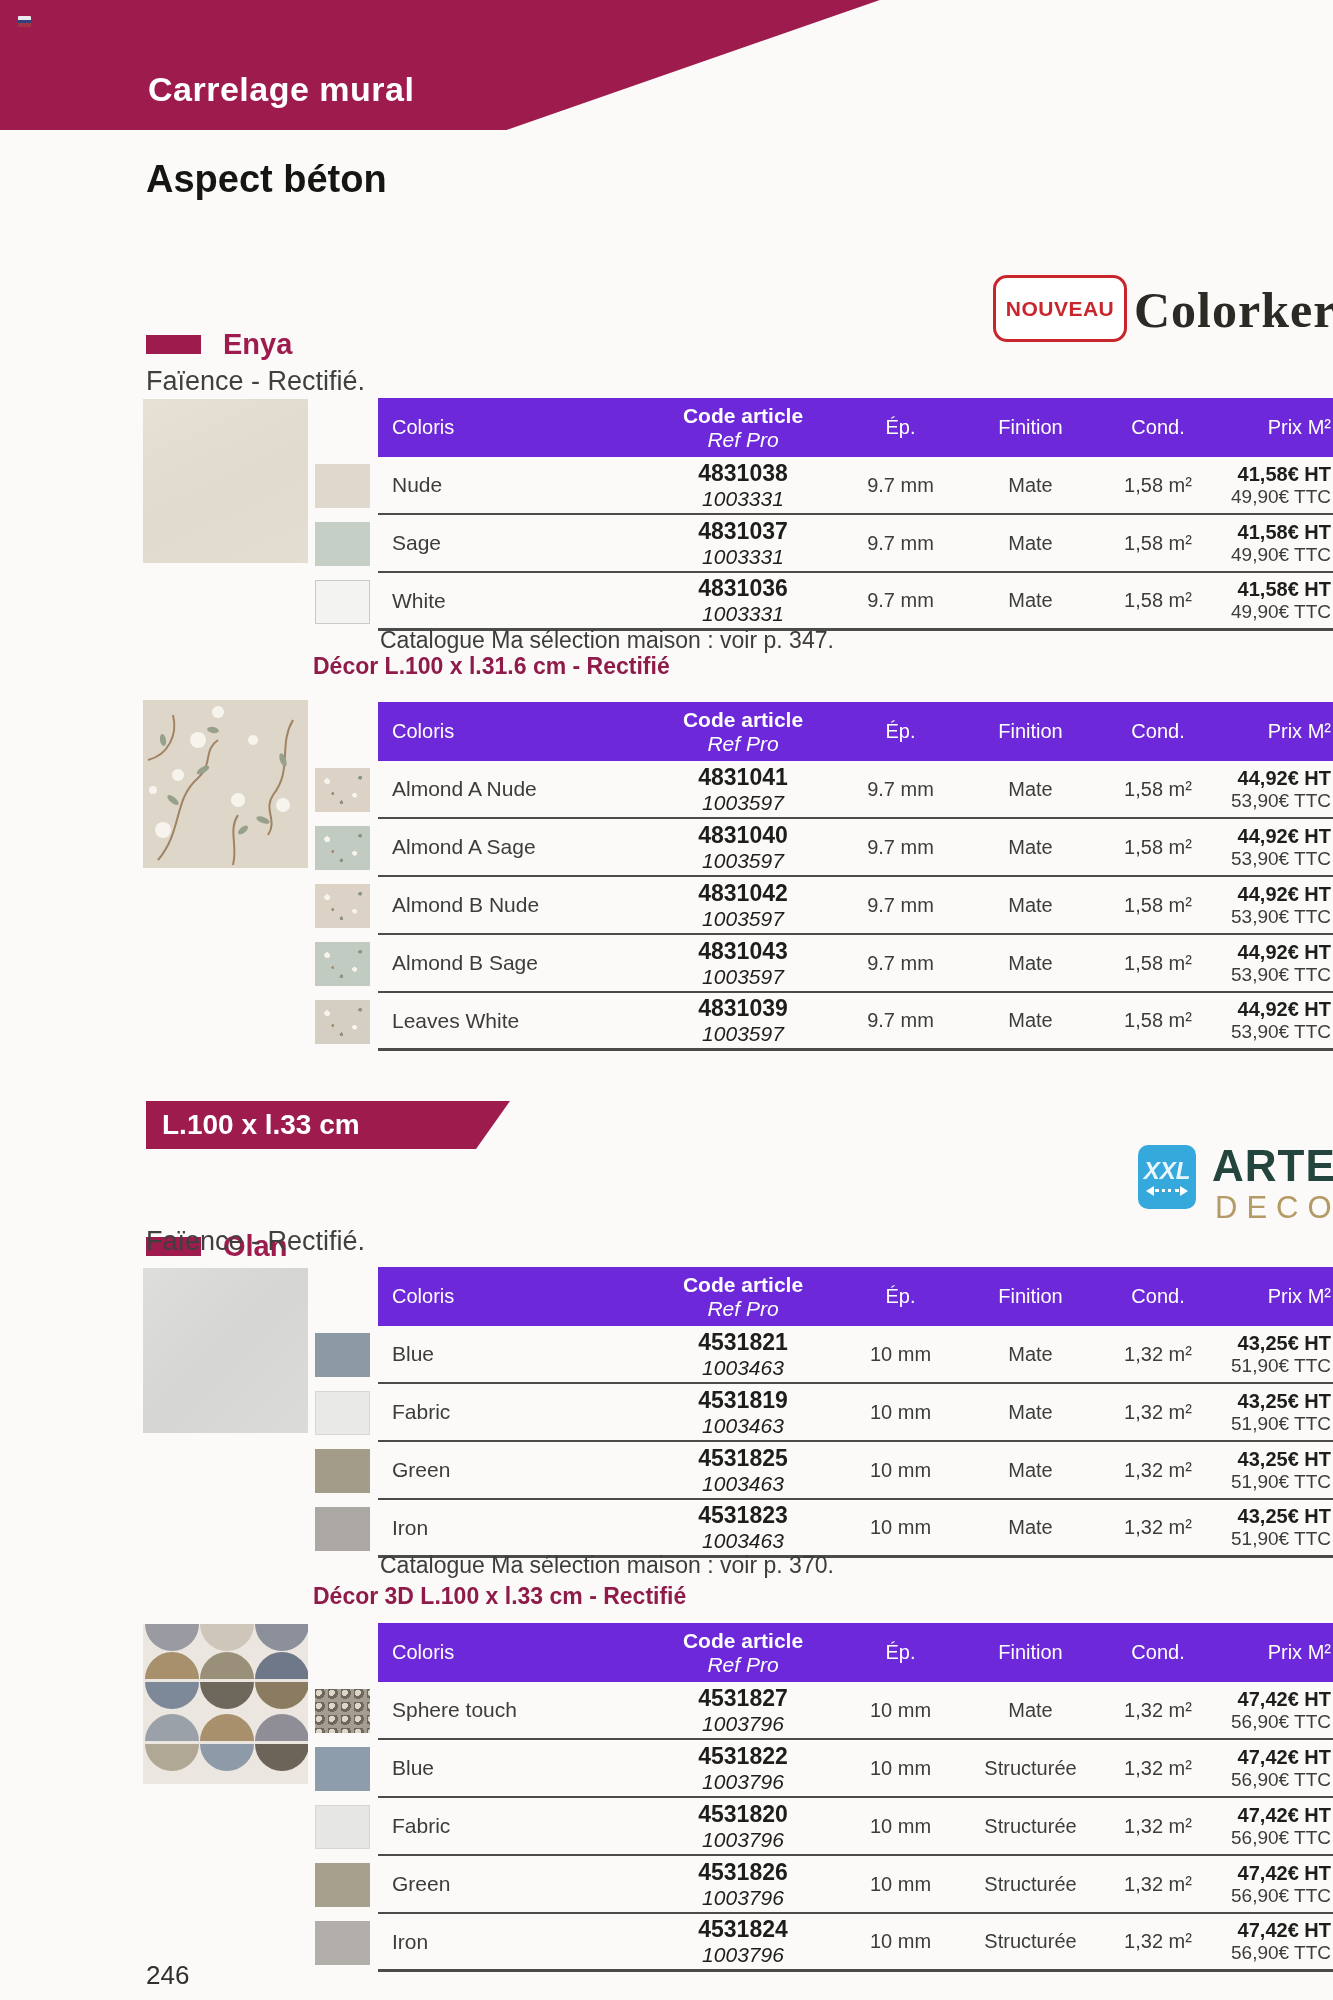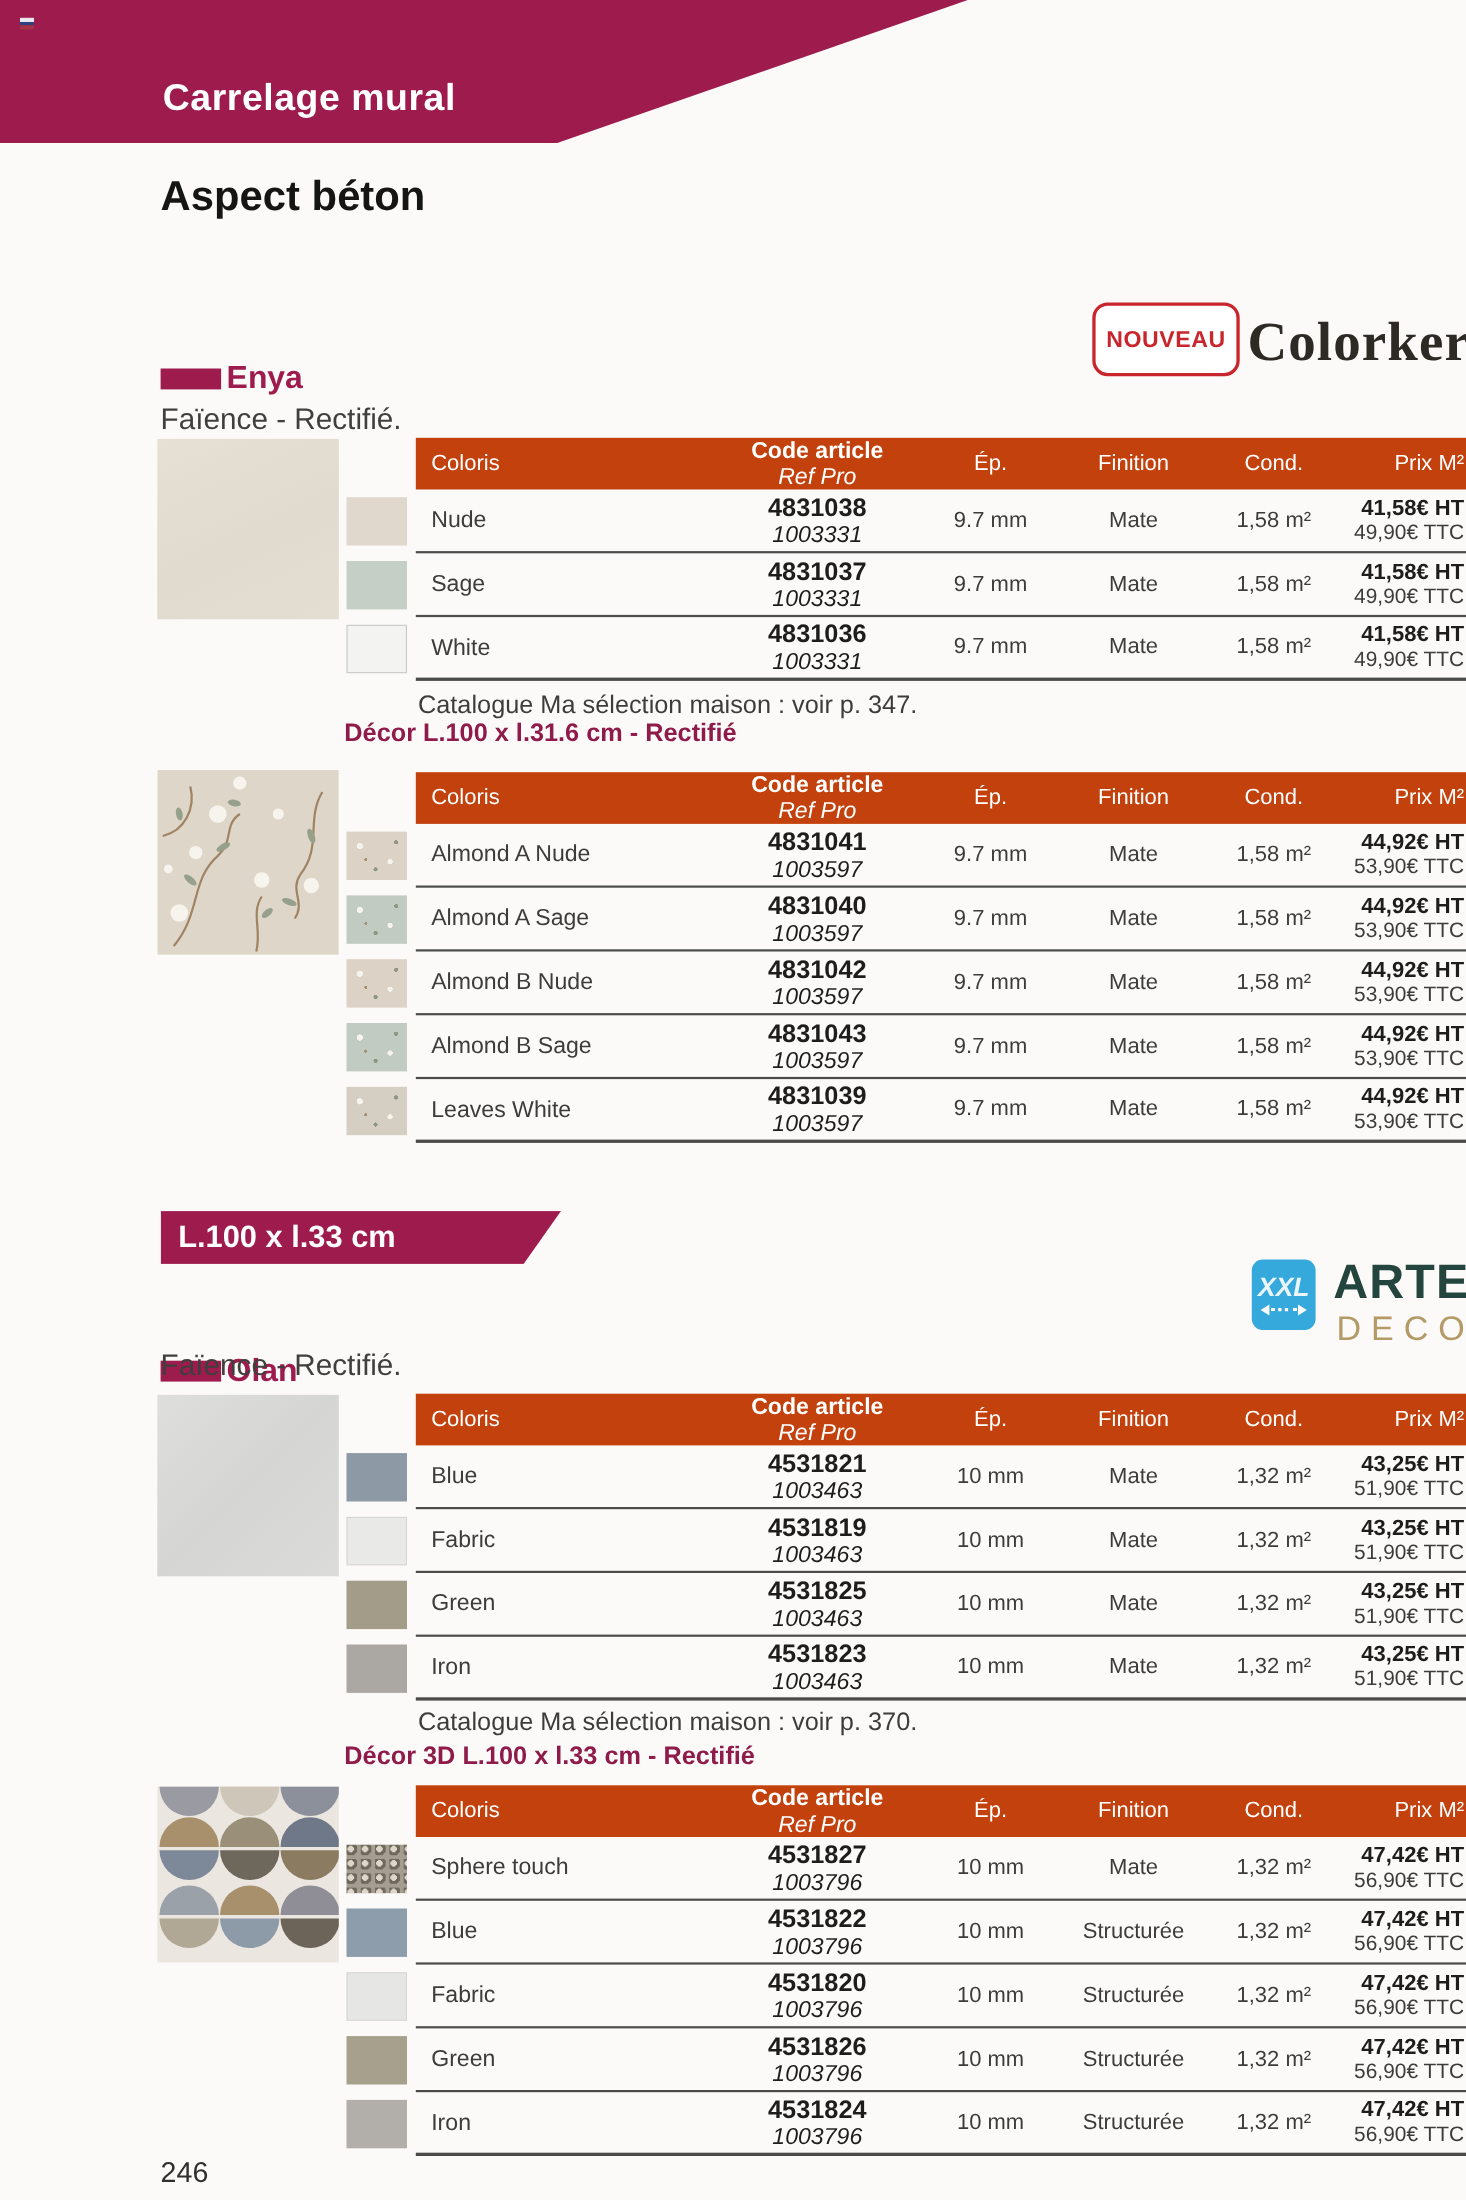--- a/index.html
+++ b/index.html
@@ -42,7 +42,7 @@
   .deco{position:absolute;left:1215px;top:1190px;font-size:31px;color:#b49a66;letter-spacing:9px;white-space:nowrap;}
 
   
-  .product-label{position:absolute;display:flex;align-items:center;gap:5px;}
+  .product-label{position:absolute;display:flex;align-items:center;gap:22px;}
   .bullet{width:55px;height:19px;background:#9e1b4e;}
   .product-name{font-size:29px;font-weight:bold;color:#9e1b4e;}
   #enya-label{left:146px;top:328px;}

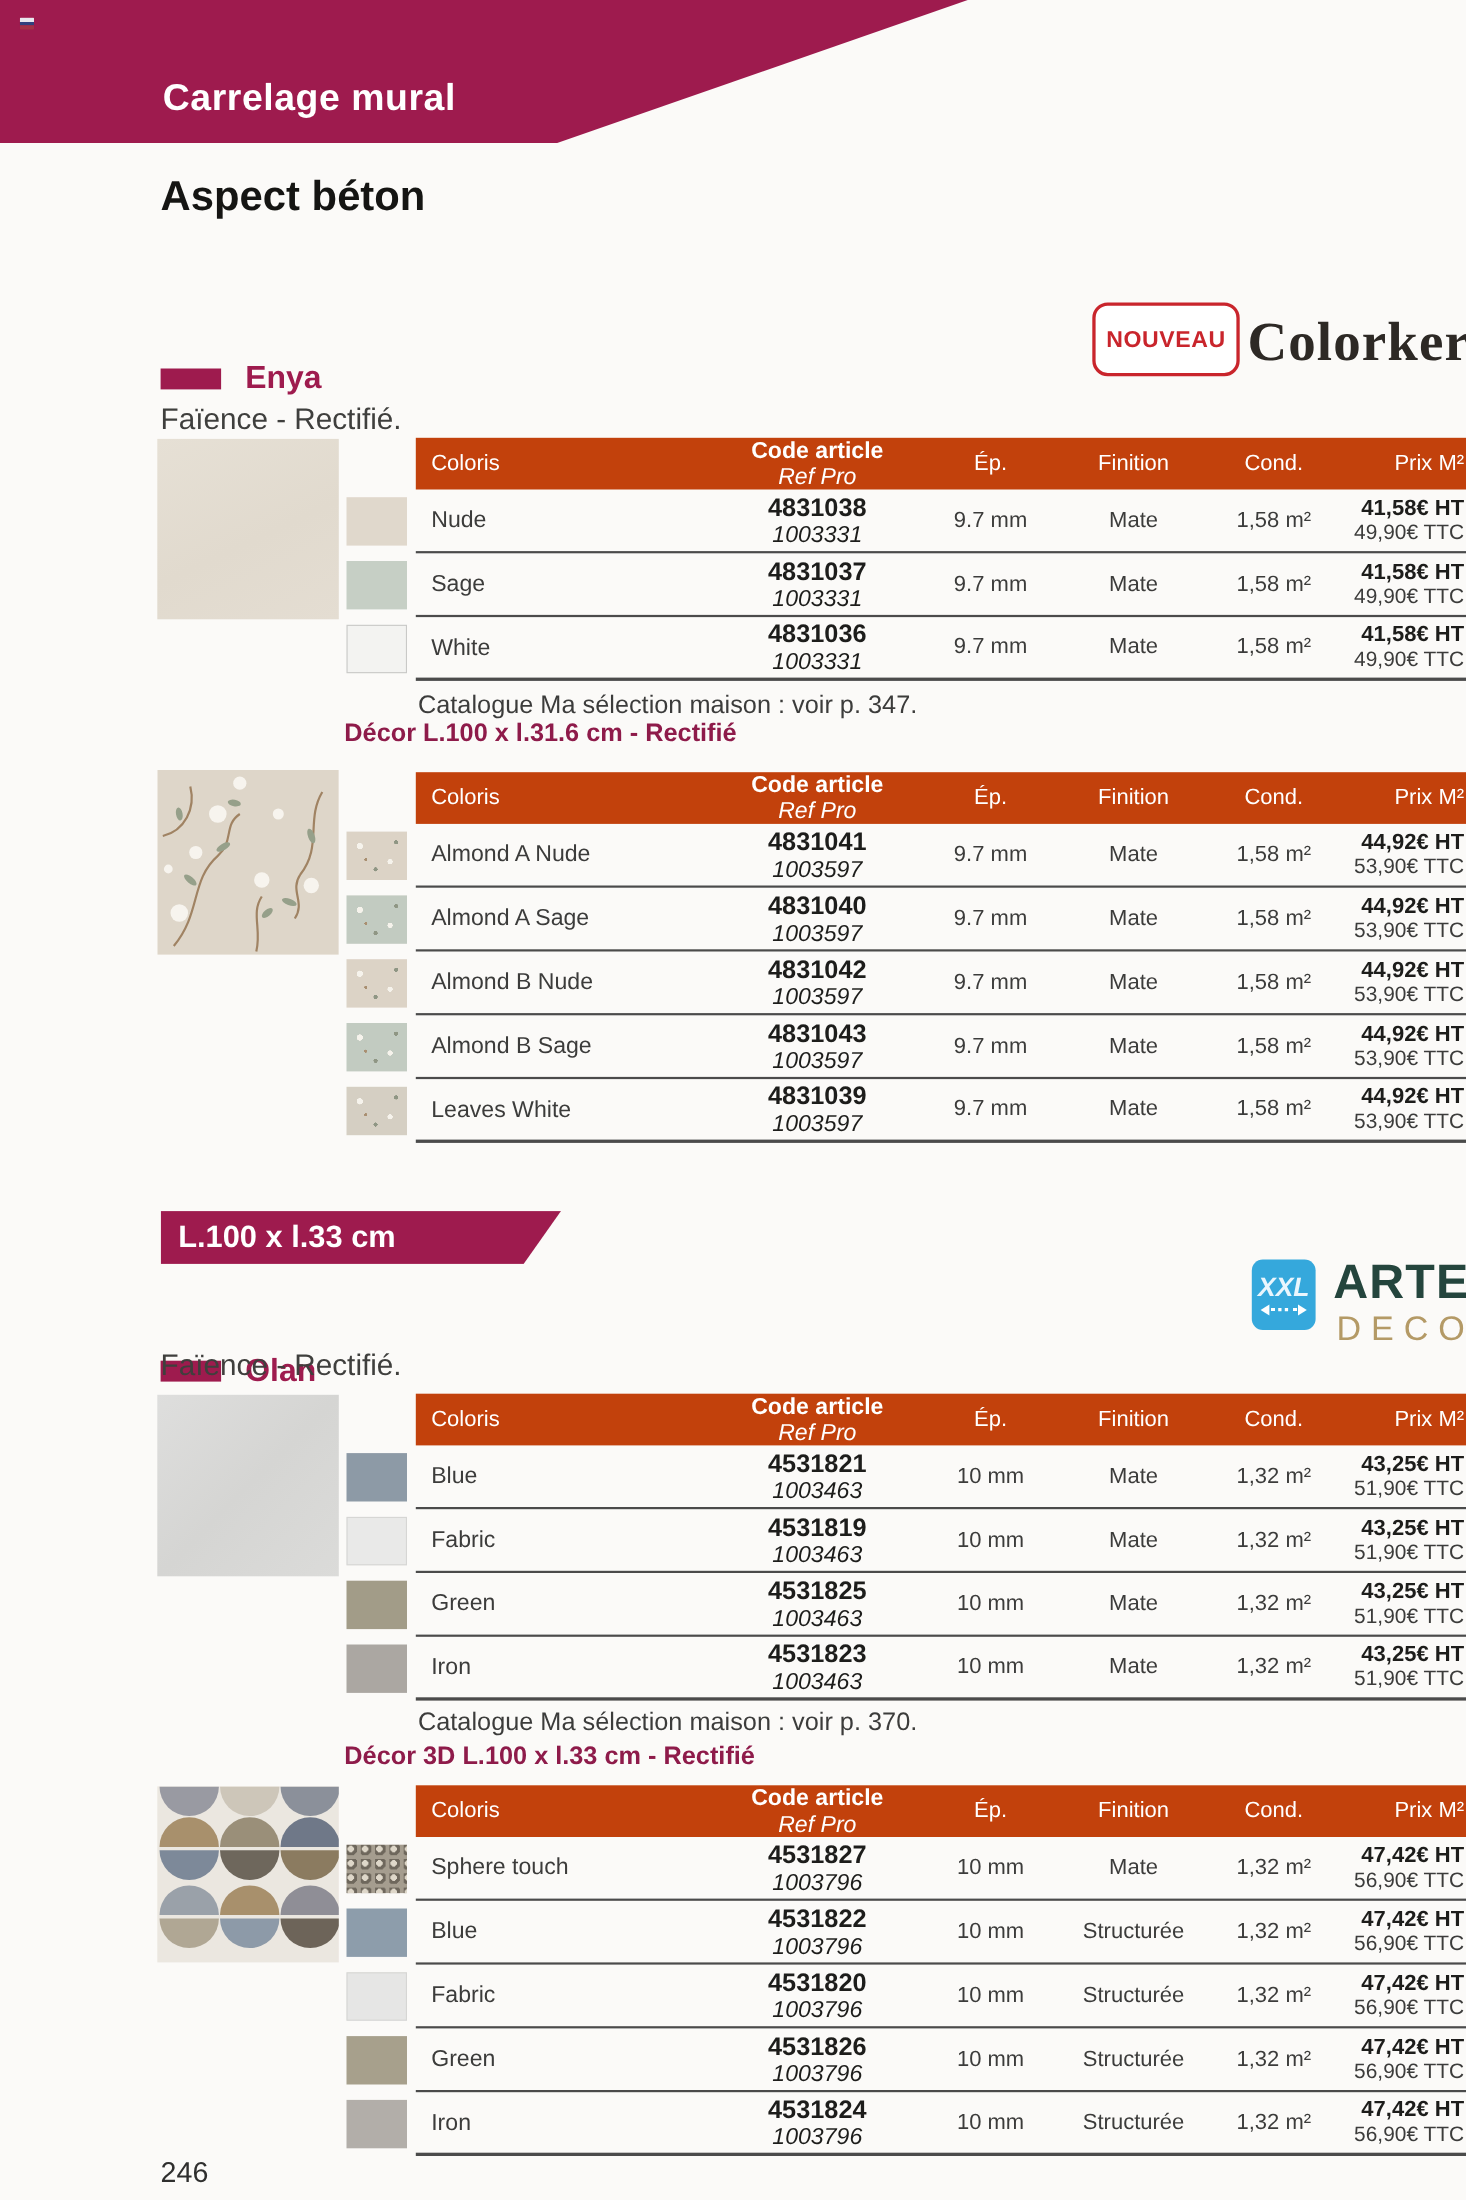--- a/index.html
+++ b/index.html
@@ -63,7 +63,7 @@
 
   
   .ptable{position:absolute;left:315px;width:1018px;}
-  .thead{margin-left:63px;height:47px;background:#c2410c;display:flex;align-items:center;color:#fff;}
+  .thead{margin-left:63px;height:59px;background:#6d28d9;display:flex;align-items:center;color:#fff;}
   .trow{display:flex;align-items:center;height:58px;}
   .swcell{width:63px;display:flex;}
   .swatch{width:55px;height:44px;}

